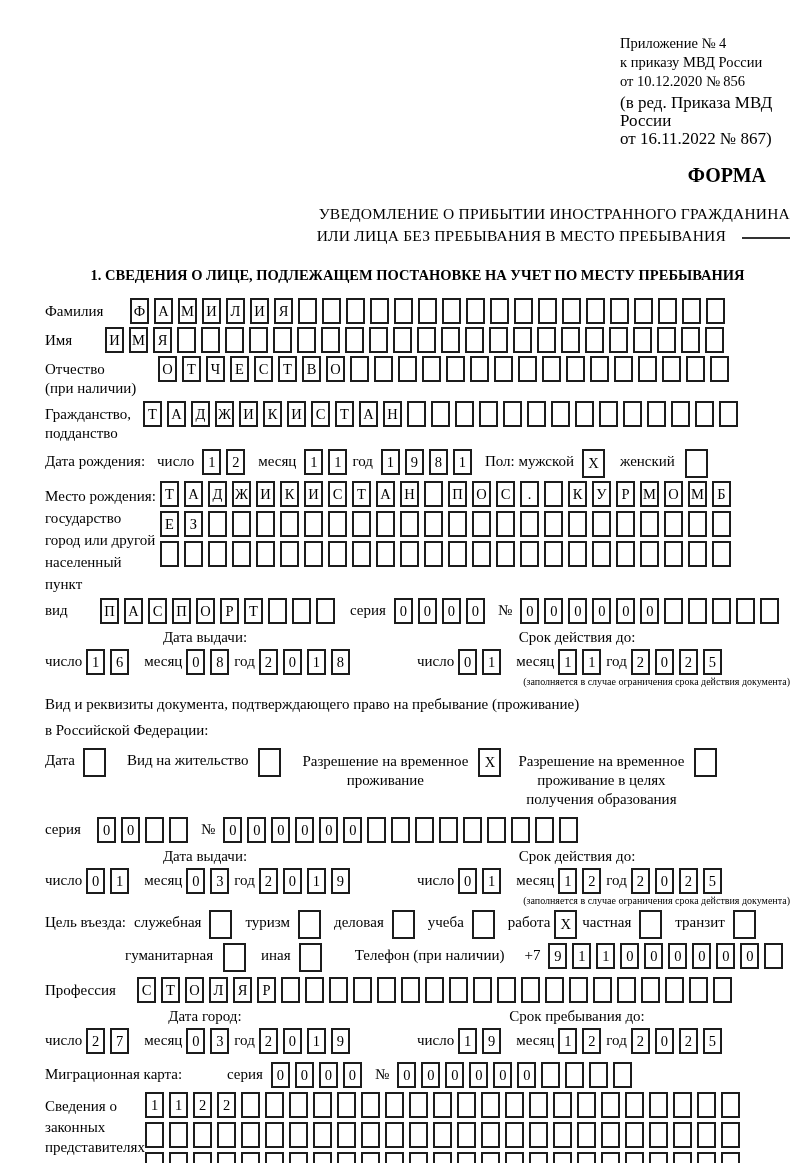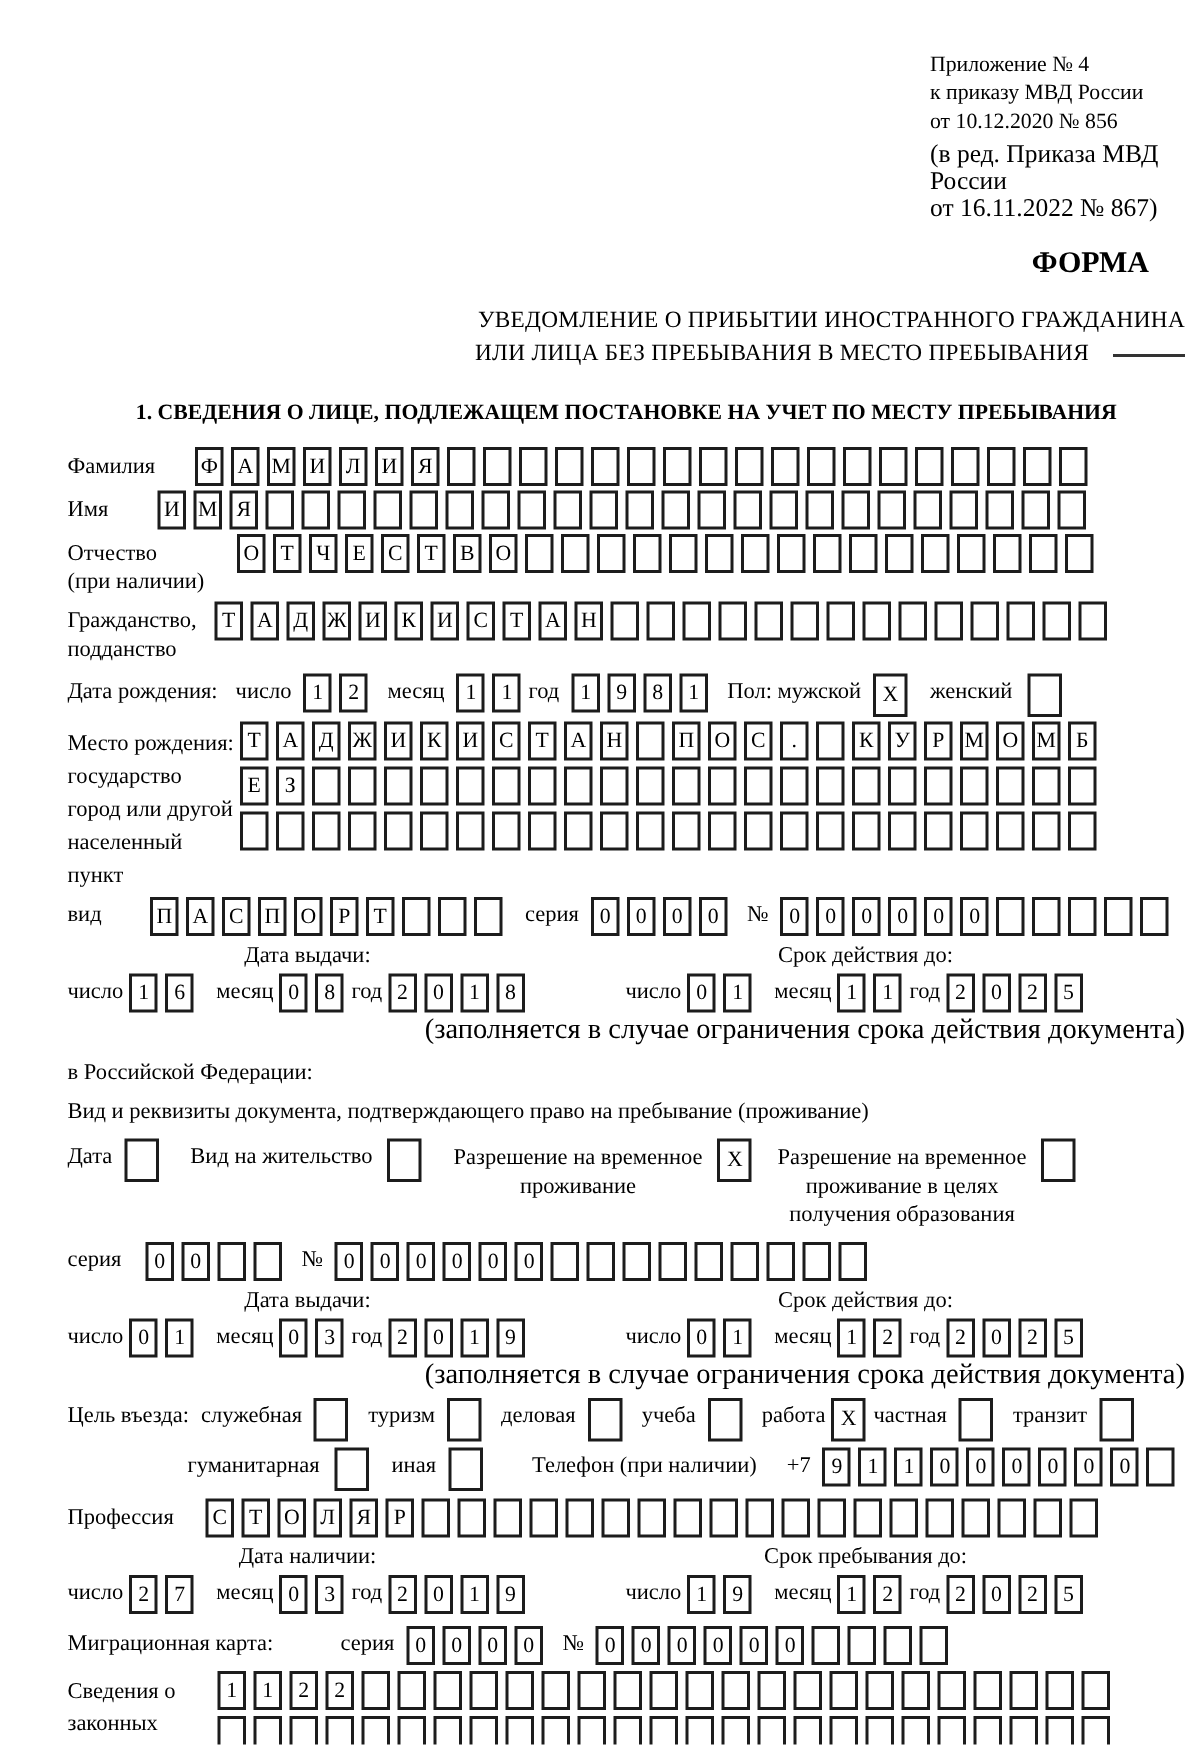--- a/index.html
+++ b/index.html
@@ -42,7 +42,7 @@
   .dhead { width:320px; text-align:center; margin-bottom:3px; }
   .drow { display:flex; align-items:flex-start; }
   .dlbl { padding-top:4px; margin-right:4px; flex:none; }
-  .vnote { font-size:19px; text-align:right; margin-top:1px; margin-bottom:4px; }
+  .vnote { font-size:10px; text-align:right; margin-top:1px; margin-bottom:4px; }
 
   .dochead { font-weight:bold; text-align:center; padding-left:80px; margin:4px 0 5px; }
   .plain { line-height:26px; }

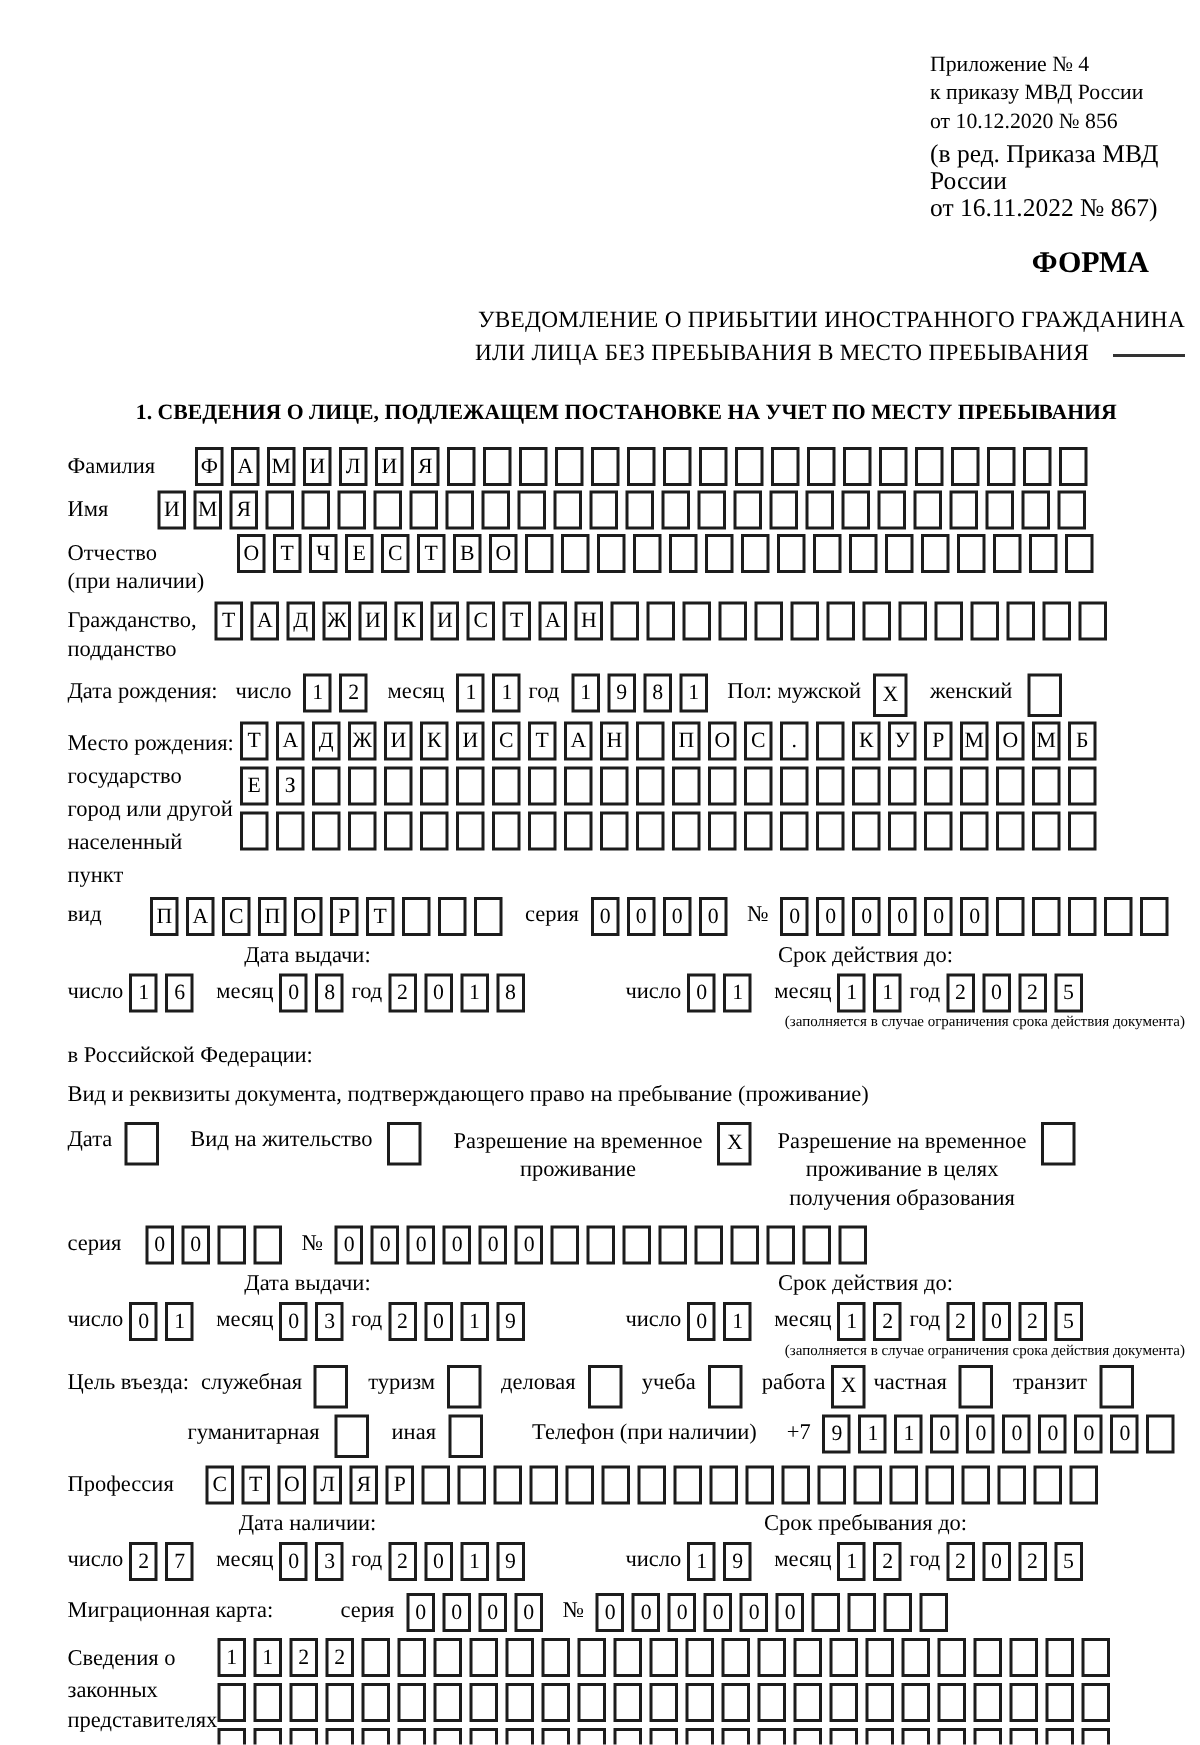--- a/index.html
+++ b/index.html
@@ -412,8 +412,8 @@
   </div>
   <div class="vnote">(заполняется в случае ограничения срока действия документа)</div>
 
+  <div class="plain">Вид и реквизиты документа, подтверждающего право на пребывание (проживание)</div>
   <div class="plain">в Российской Федерации:</div>
-  <div class="plain">Вид и реквизиты документа, подтверждающего право на пребывание (проживание)</div>
 
   <div class="frow" style="margin-top:5px">
     <span class="ck-item">

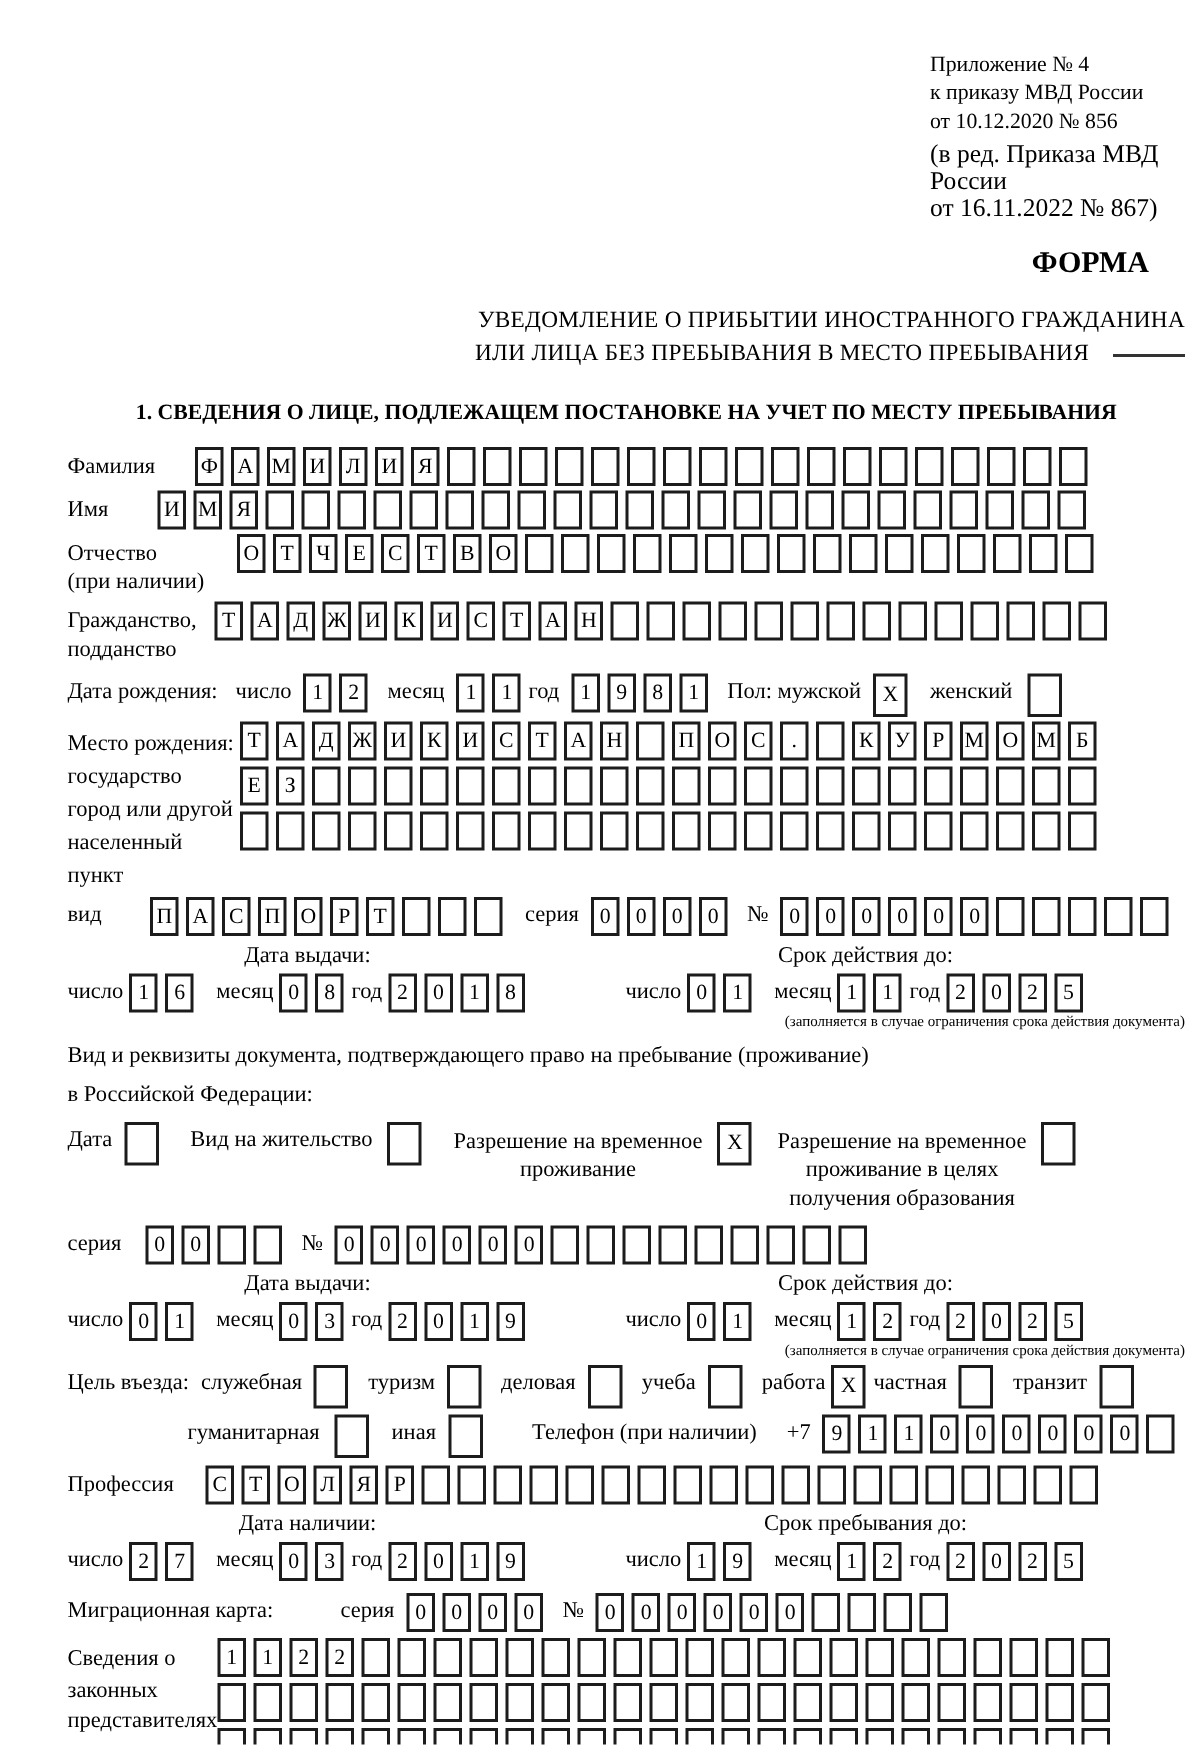--- a/index.html
+++ b/index.html
@@ -615,7 +615,7 @@
 
   <div class="dblock">
     <div class="dcol-l">
-      <div class="dhead">Дата наличии:</div>
+      <div class="dhead">Дата город:</div>
       <div class="drow">
         <span class="dlbl">число</span>
         <span class="boxes">

